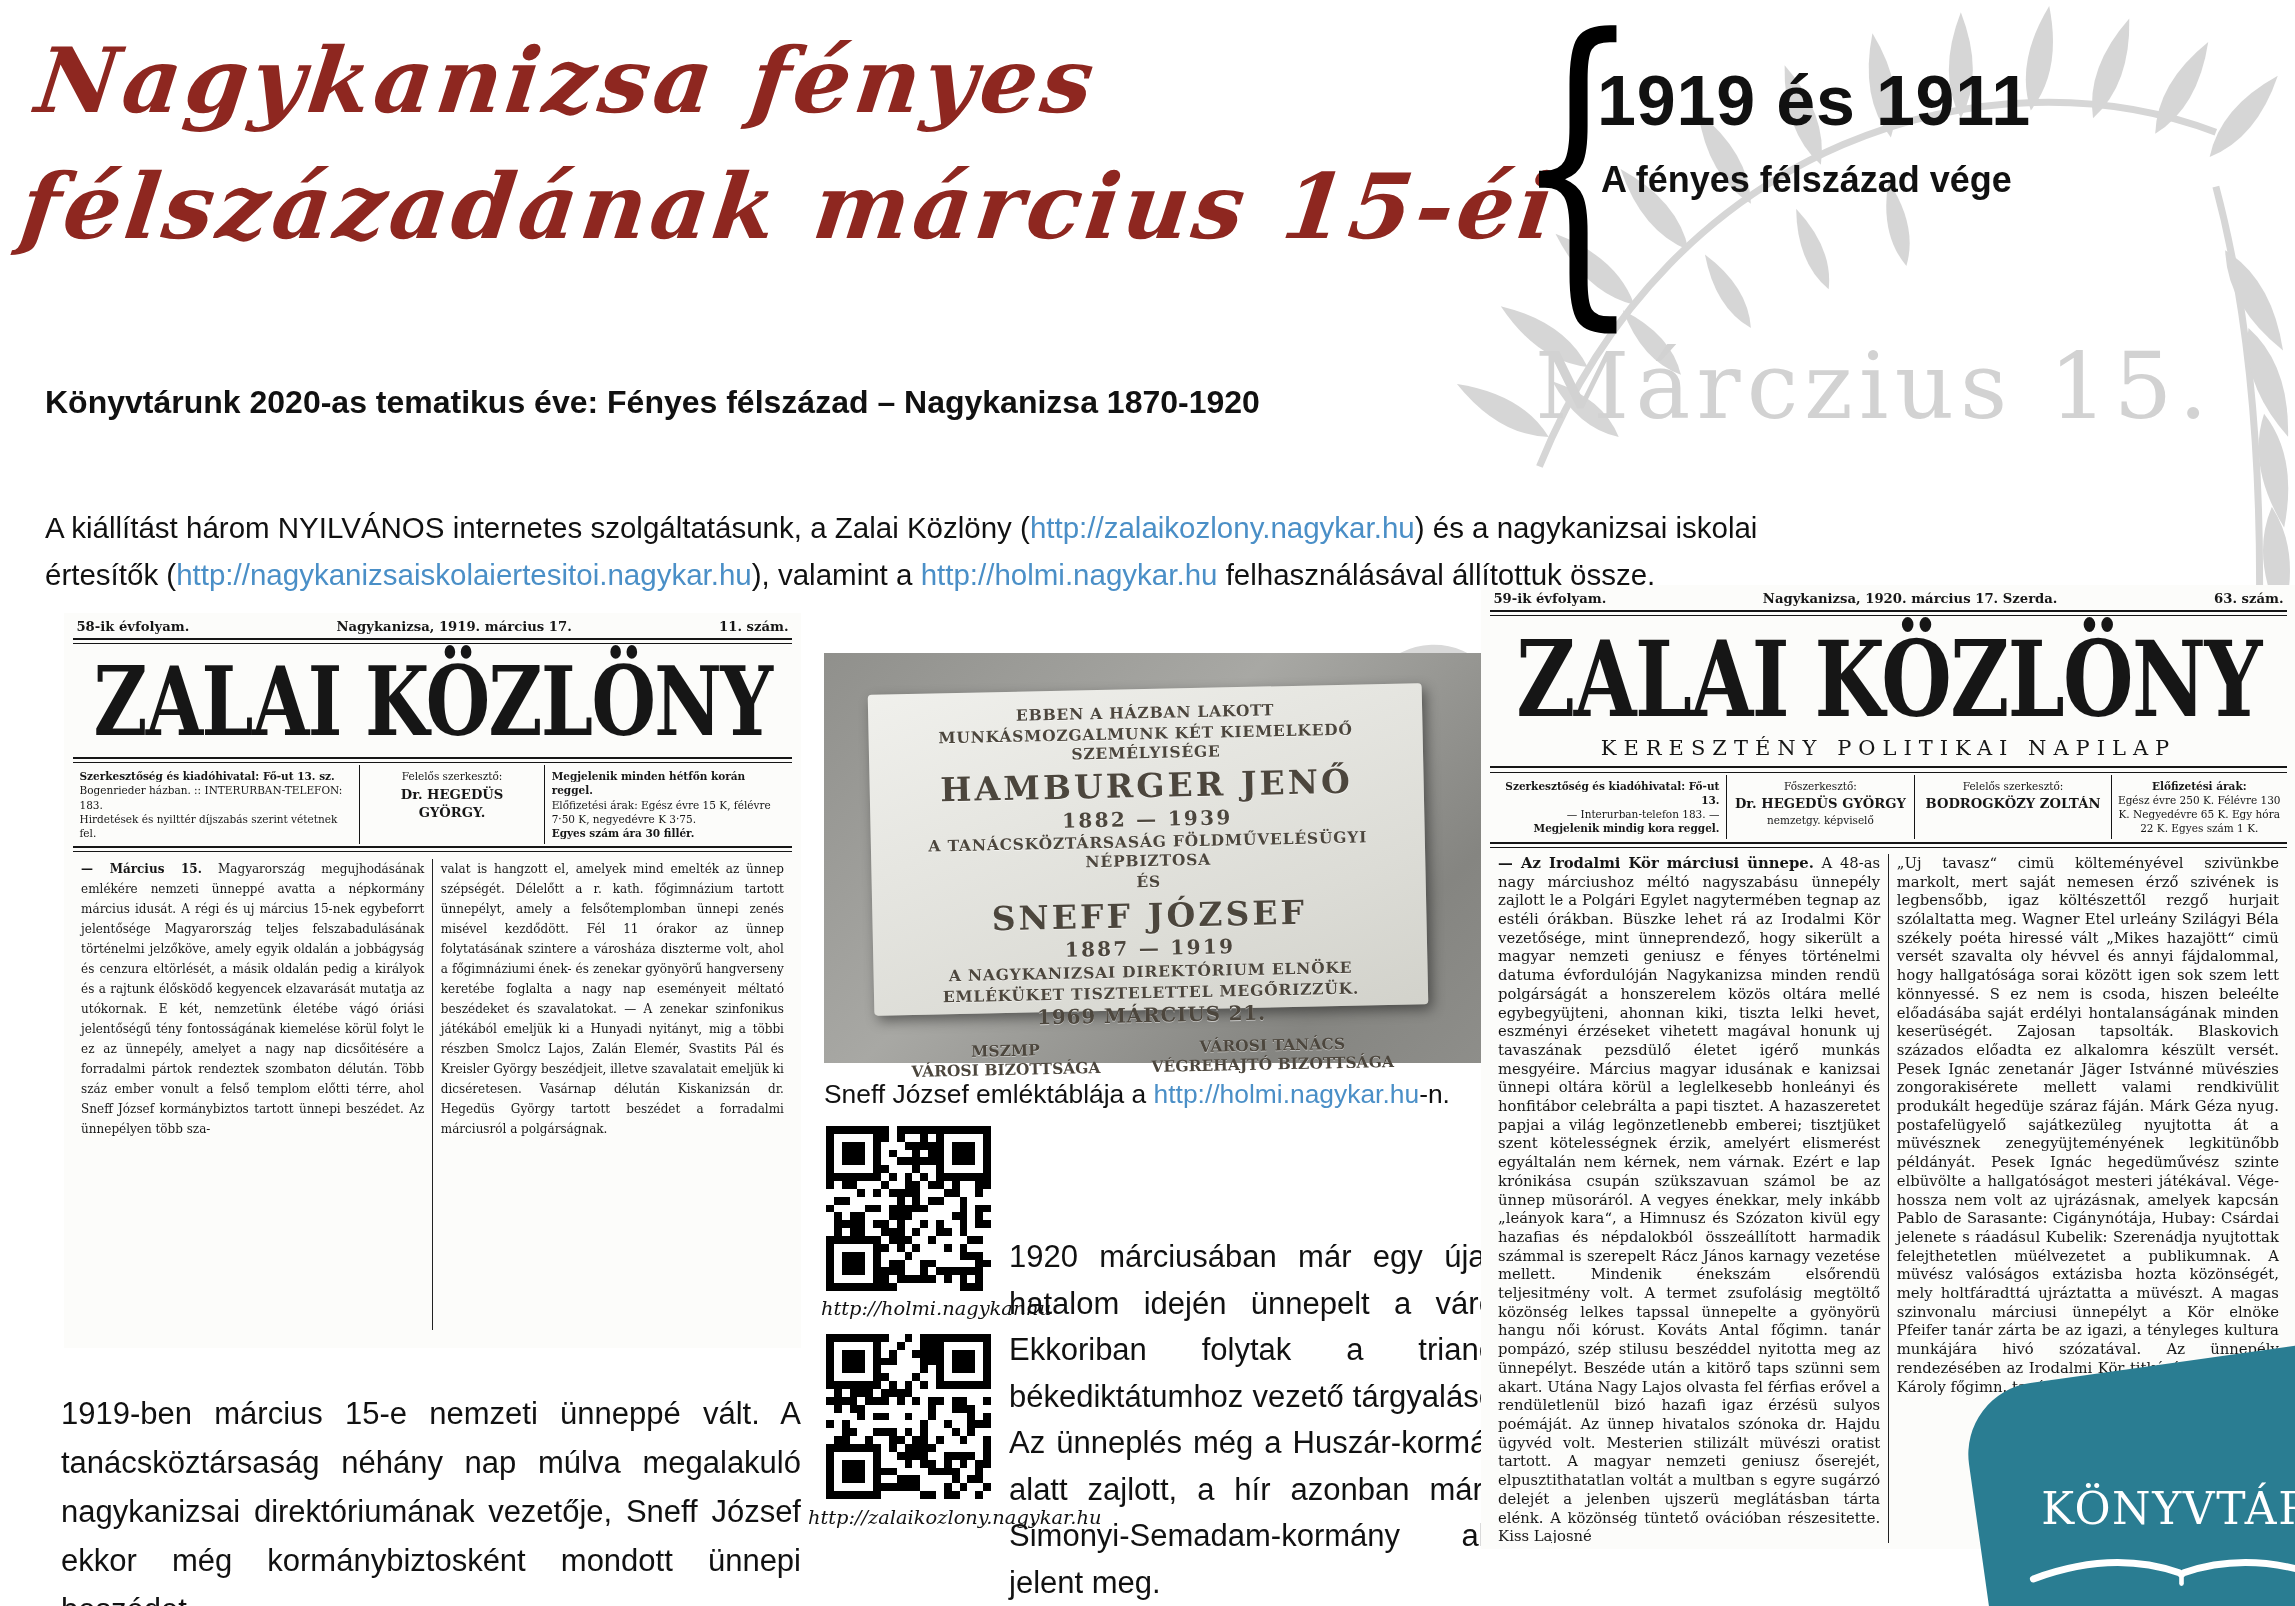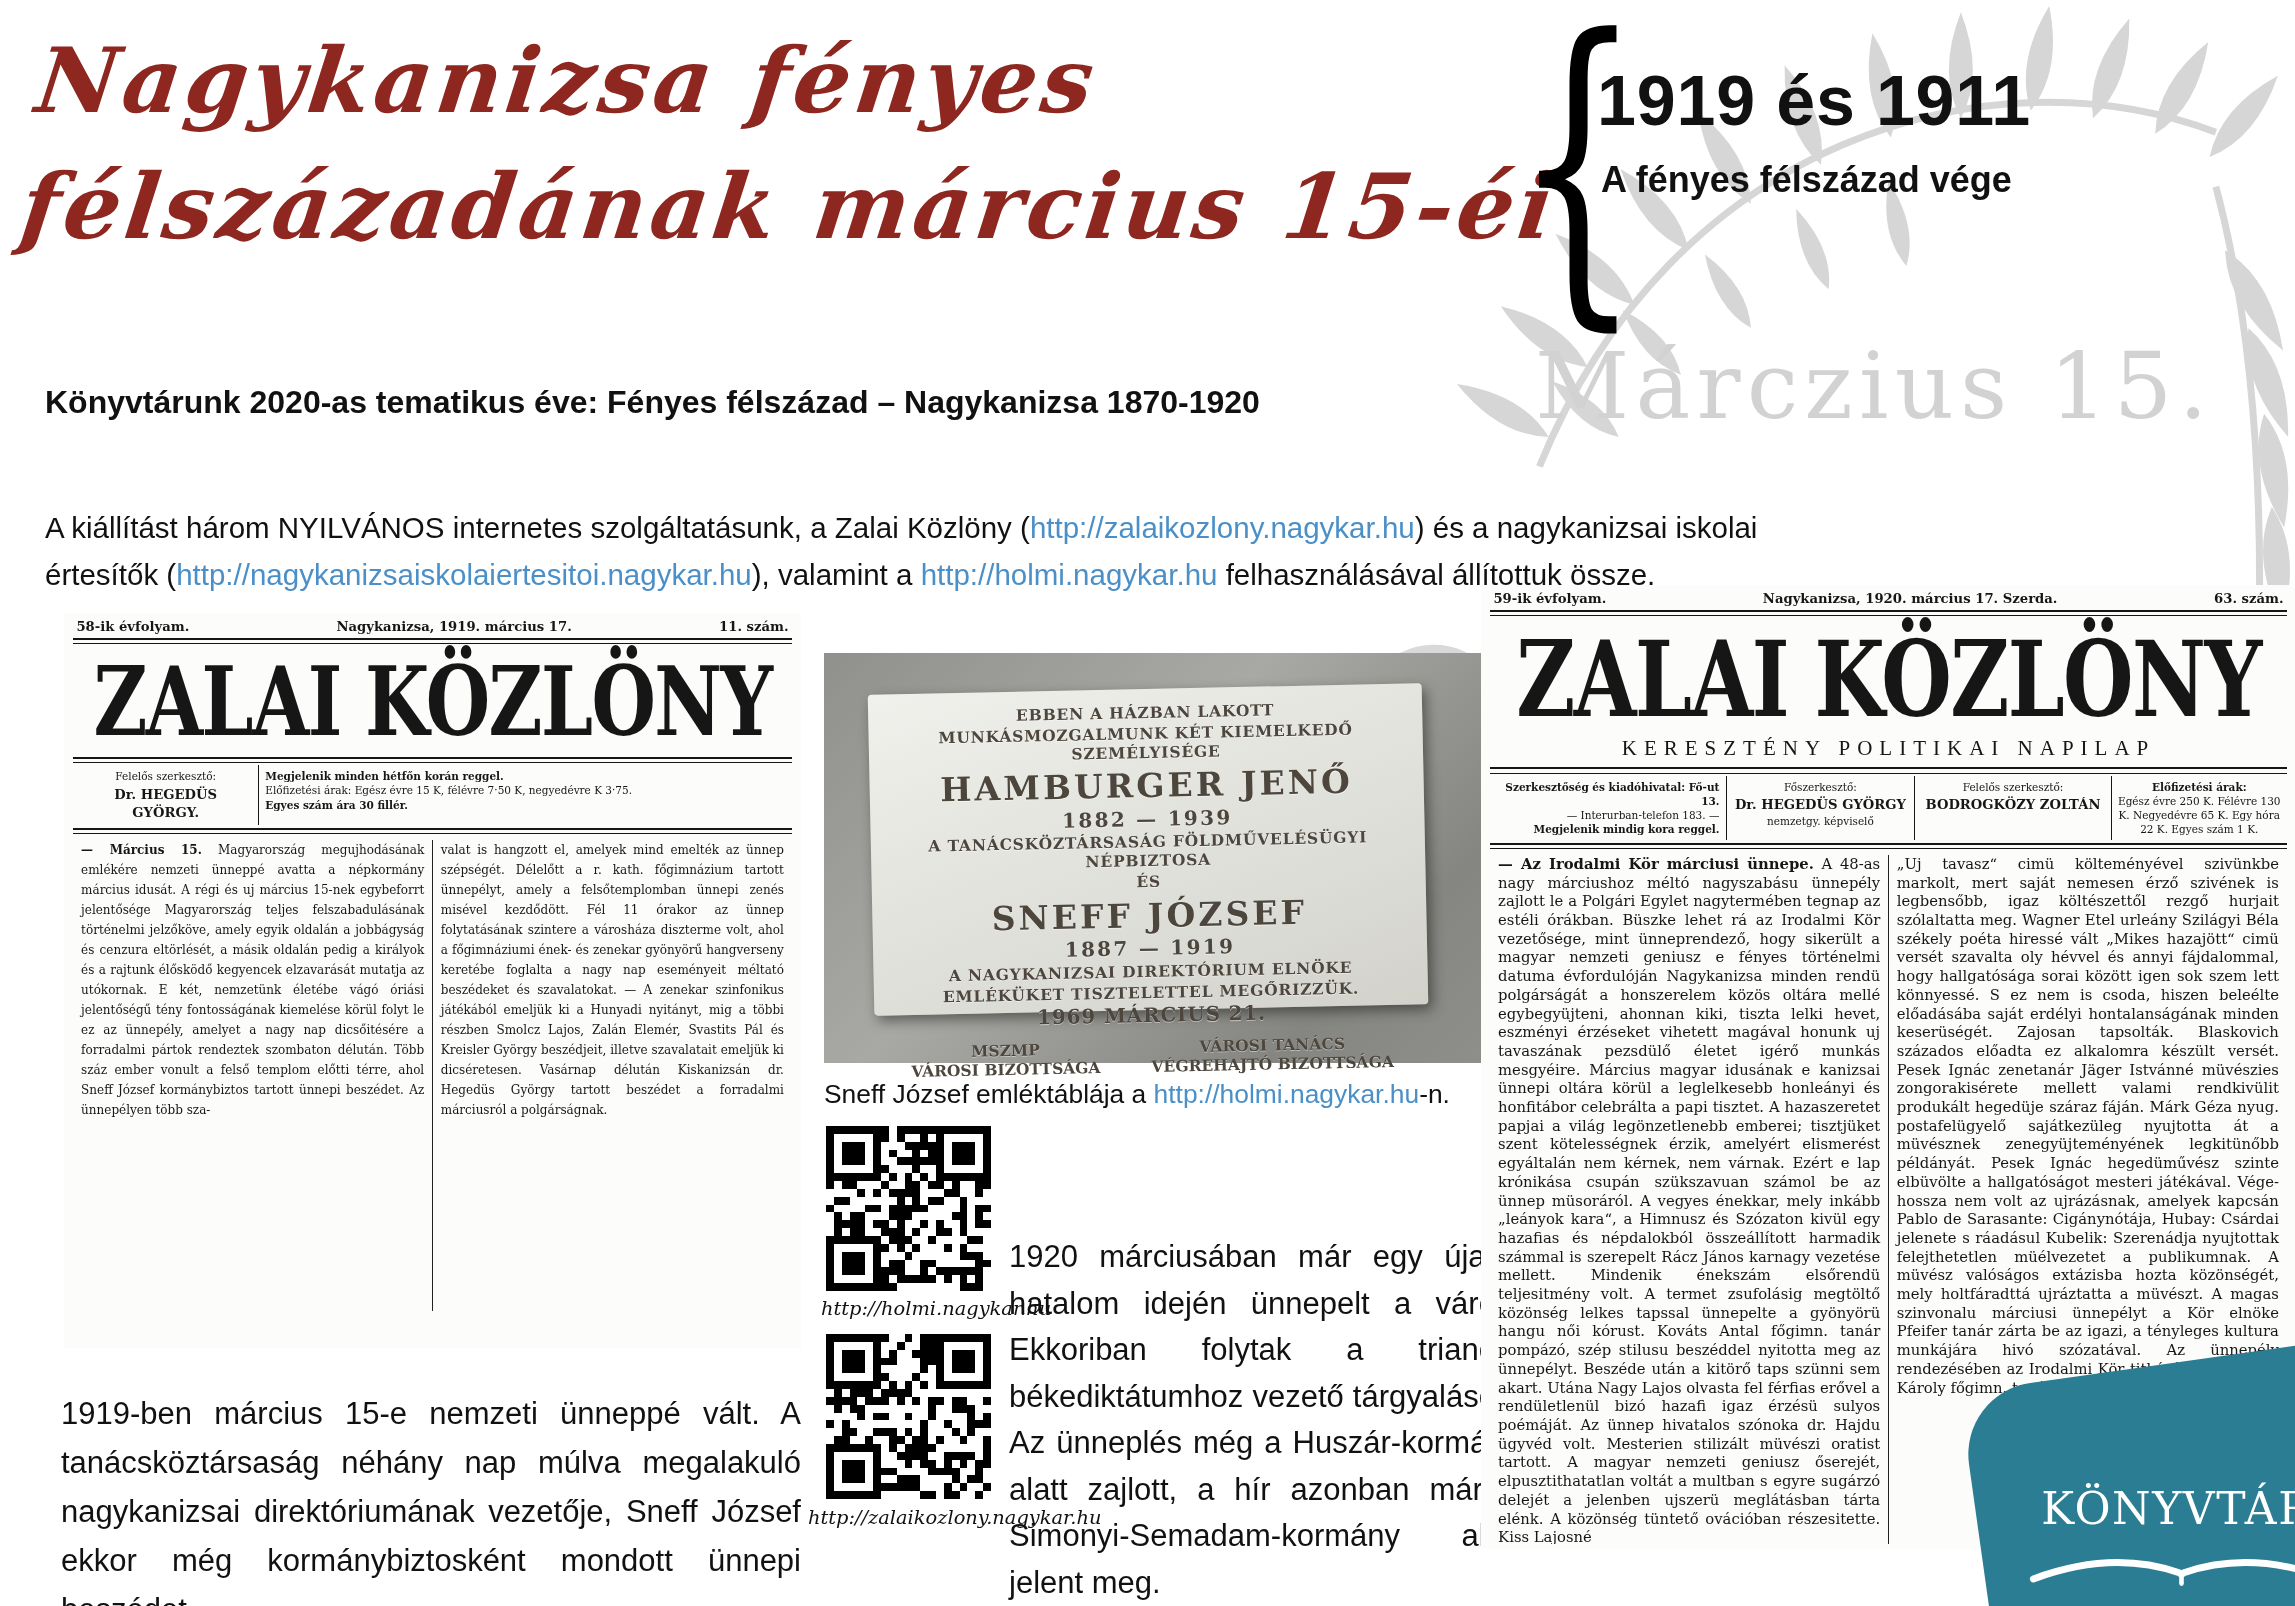--- a/index.html
+++ b/index.html
@@ -40,7 +40,7 @@
             letter-spacing:-1.6px;transform:scaleY(1.3);transform-origin:center;}
   #paper1919 .masthead{font-size:74px;margin:20px 0 18.7px;}
   #paper1920 .masthead{font-size:81px;margin:22px 0 17px;}
-  .paper-sub{text-align:center;font-size:21px;letter-spacing:7px;margin:1.6px 0 6.2px;white-space:nowrap;font-family:Liberation Serif, serif;}
+  .paper-sub{text-align:center;font-size:21px;letter-spacing:7px;margin:1.6px 0 6.2px;white-space:nowrap;}
   .inforow{display:flex;align-items:stretch;font-size:10.5px;line-height:1.35;}
   .ibox{padding:3.9px 6.2px;}
   .ibox+.ibox{border-left:1.6px solid var(--ink);}

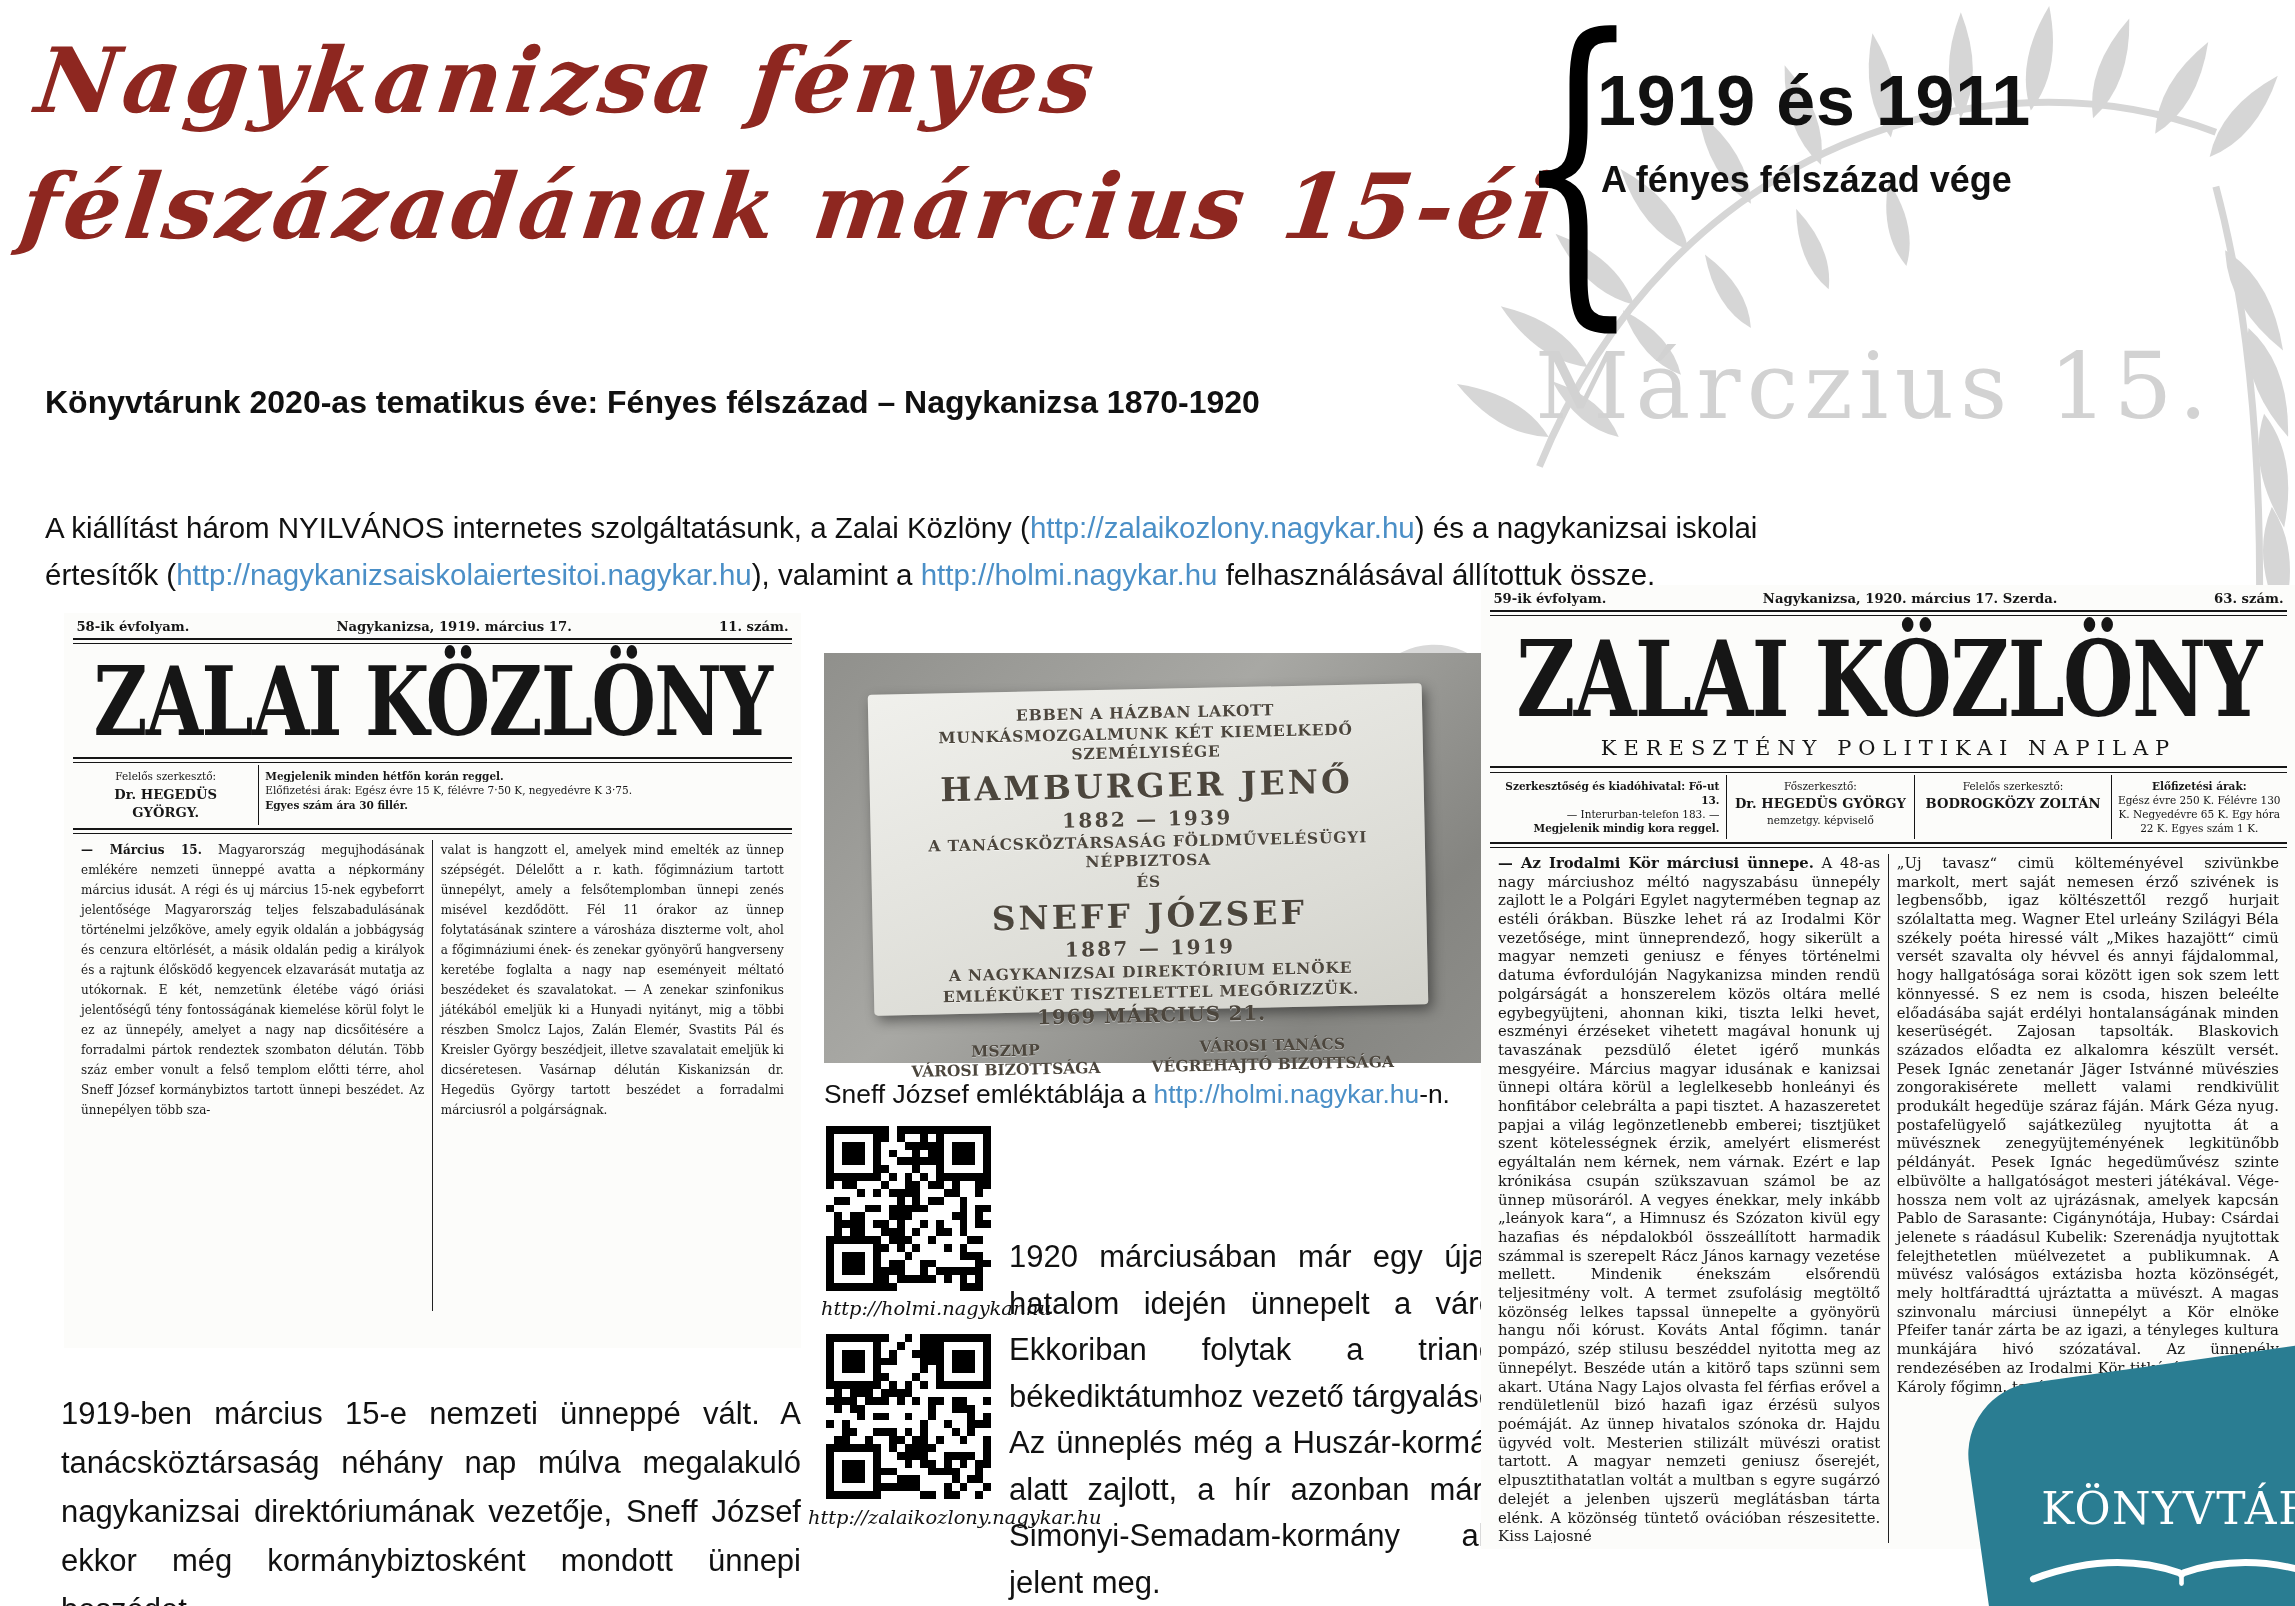--- a/index.html
+++ b/index.html
@@ -164,6 +164,11 @@
     <div class="masthead">ZALAI KÖZLÖNY</div>
     <div class="nrule"></div>
     <div class="inforow">
+      <div class="ibox" style="flex:0 0 38%;">
+        <div class="b">Szerkesztőség és kiadóhivatal: Fő-ut 13. sz.</div>
+        <div>Bogenrieder házban. :: INTERURBAN-TELEFON: 183.</div>
+        <div>Hirdetések és nyilttér díjszabás szerint vétetnek fel.</div>
+      </div>
       <div class="ibox ctr" style="flex:0 0 24%;">
         <div>Felelős szerkesztő:</div>
         <div class="name-line">Dr. HEGEDÜS GYÖRGY.</div>

